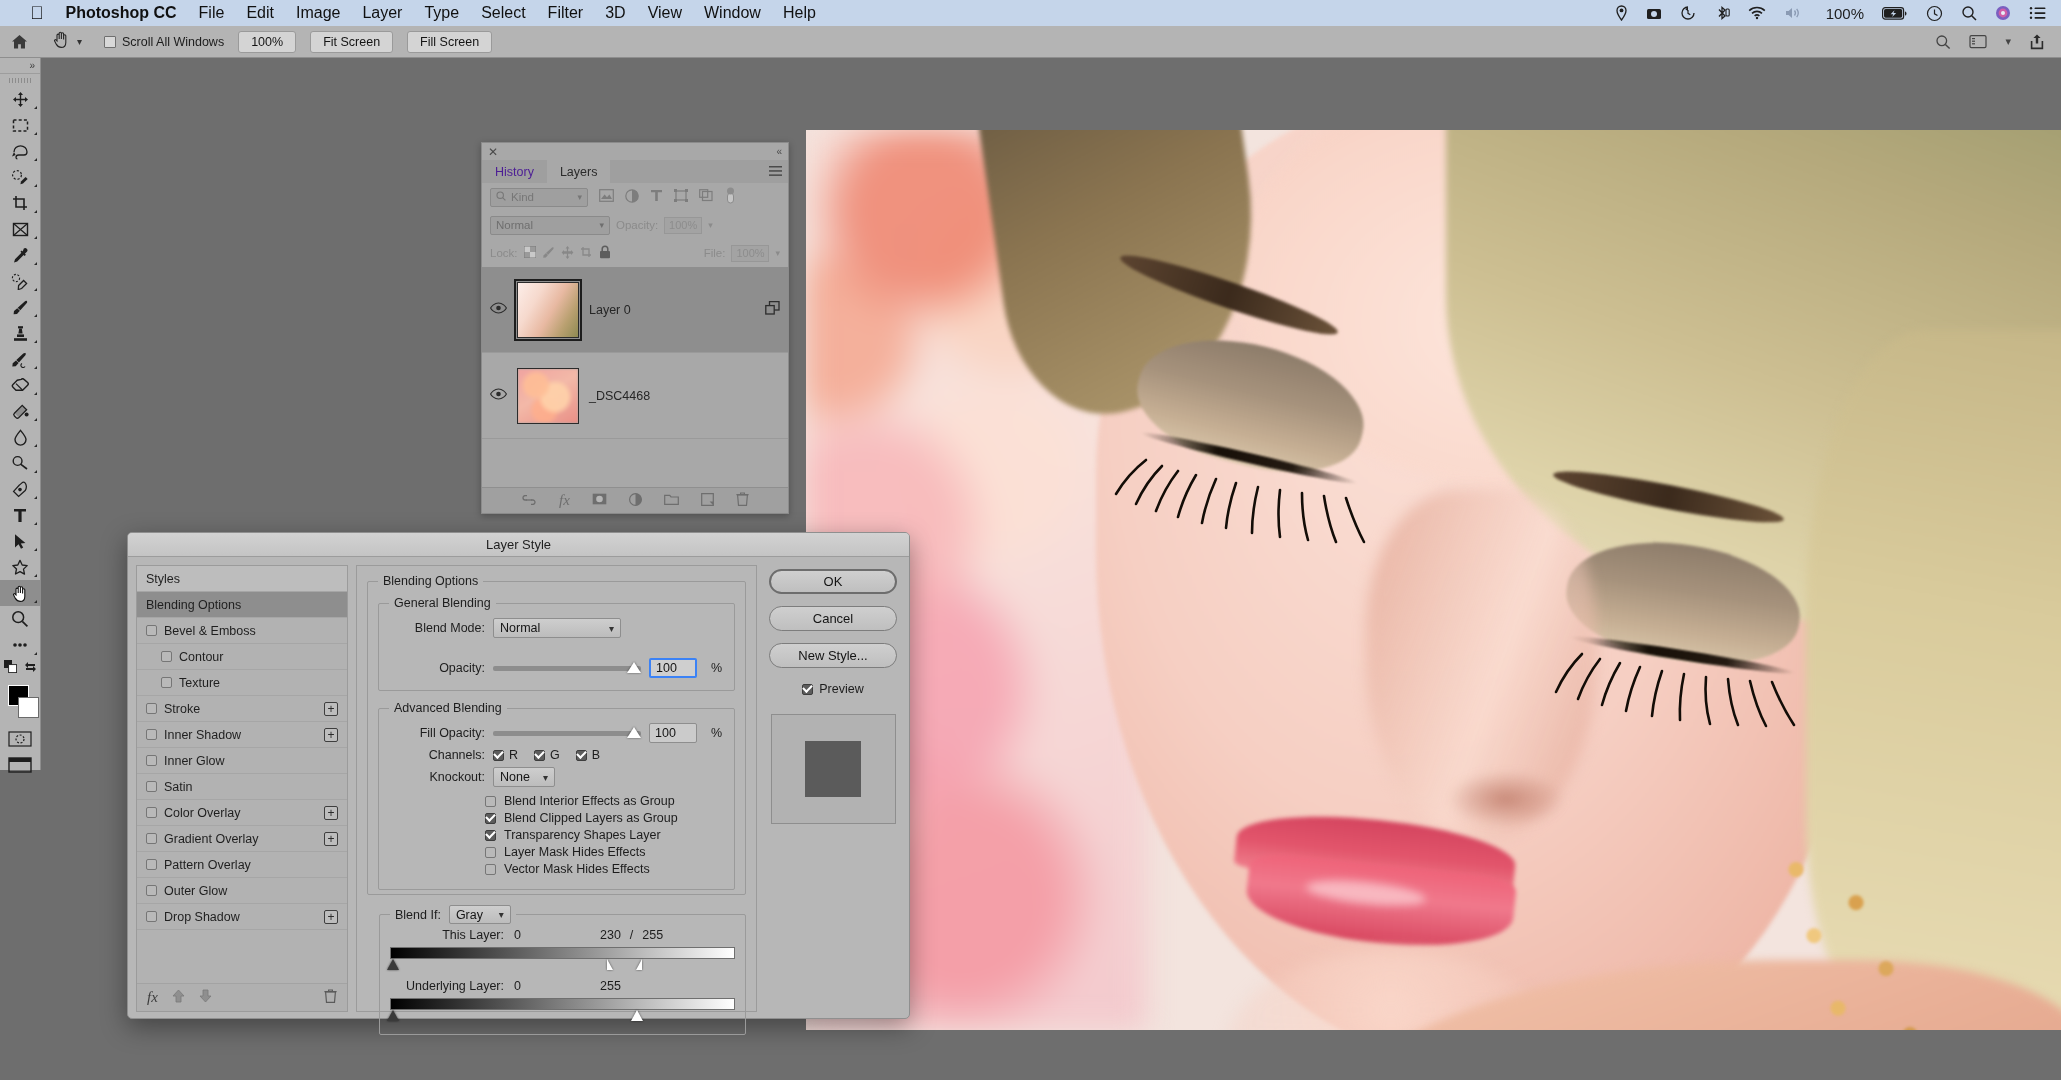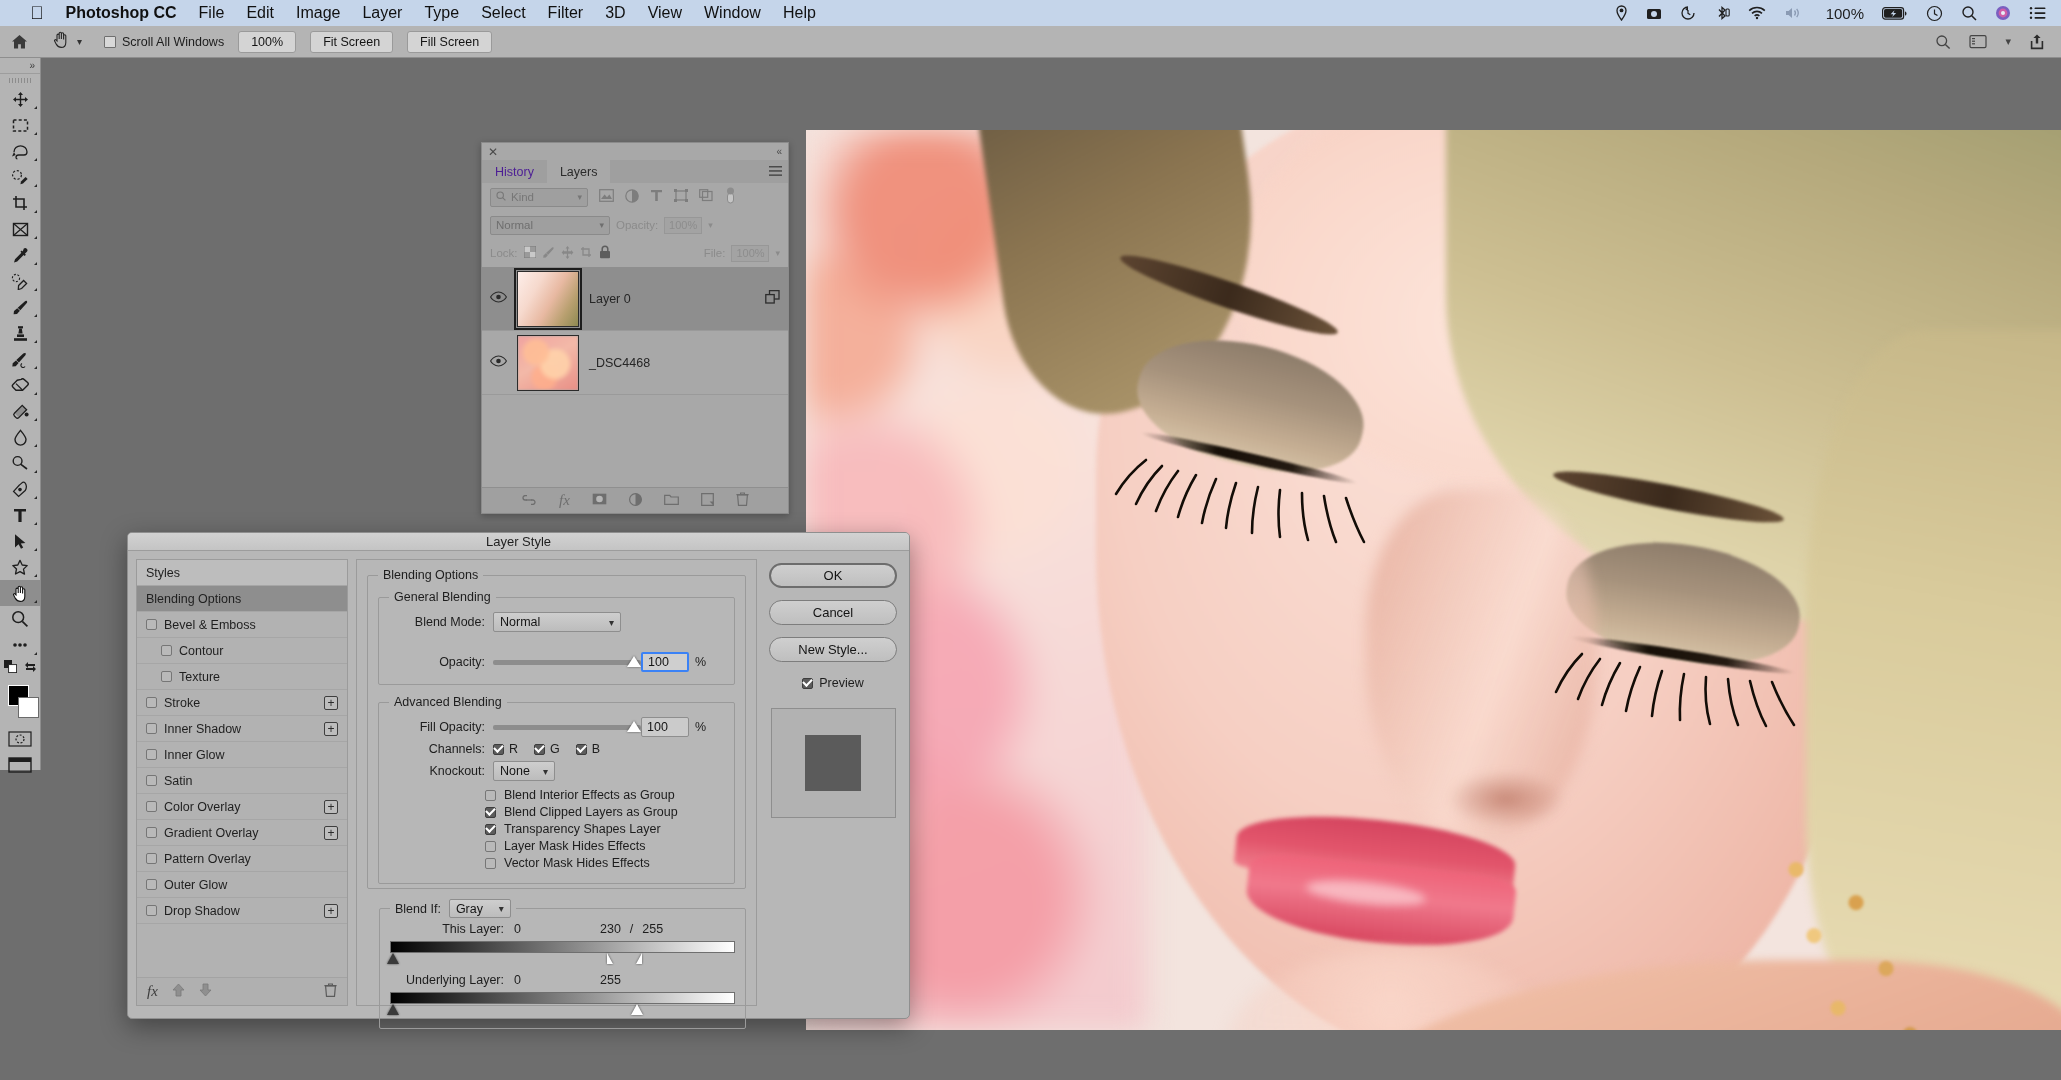--- a/index.html
+++ b/index.html
@@ -162,7 +162,7 @@
   .lp-row { height: 28px; display: flex; align-items: center; gap: 6px; padding: 0 8px; color: #8b8b8b; font-size: 11.5px; }
   .valbox { width: 38px; height: 17px; background: #a3a3a3; border: 1px solid #979797; font-size: 11px;
     display: flex; align-items: center; justify-content: center; color: #8d8d8d; }
-  .layerrow { height: 64px; display: flex; align-items: center; gap: 10px; padding: 0 8px;
+  .layerrow { height: 86px; display: flex; align-items: center; gap: 10px; padding: 0 8px;
     border-bottom: 1px solid #9a9a9a; }
   .layerrow.sel { background: #8e8e8e; }
   .thumb { width: 62px; height: 56px; border: 1px solid #2b2b2b; overflow: hidden; position: relative; }

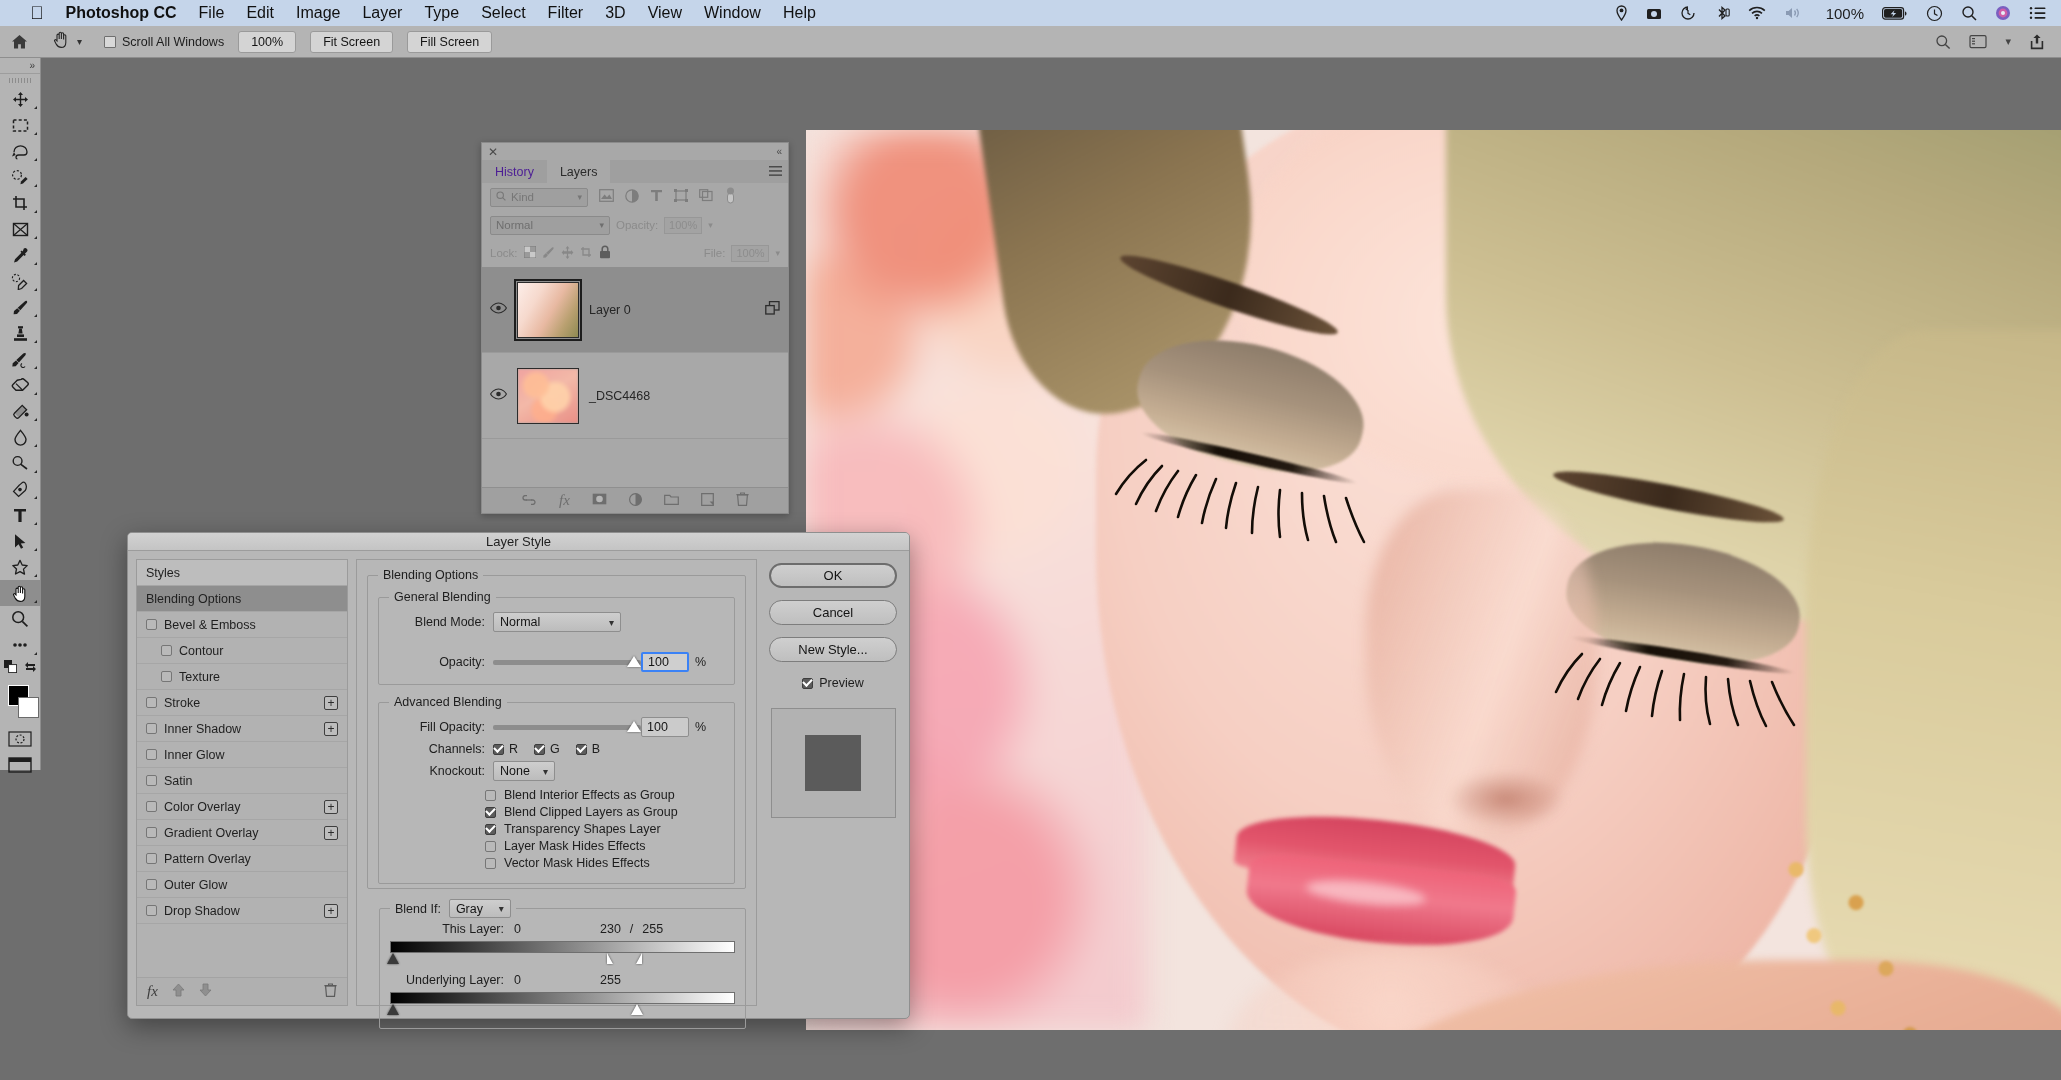--- a/index.html
+++ b/index.html
@@ -188,7 +188,7 @@
     box-shadow: 0 8px 26px rgba(0,0,0,.38);
     font-size: 12.5px; color: #1d1d1d;
   }
-  .dlg-title { height: 18px; background: linear-gradient(180deg,#d2d2d2,#c4c4c4);
+  .dlg-title { height: 24px; background: linear-gradient(180deg,#d2d2d2,#c4c4c4);
     border-bottom: 1px solid #9c9c9c; border-radius: 4px 4px 0 0;
     display: flex; align-items: center; justify-content: center; font-size: 13px; color: #1f1f1f; }
   .dlg-body { display: flex; height: 463px; padding: 8px; gap: 8px; }

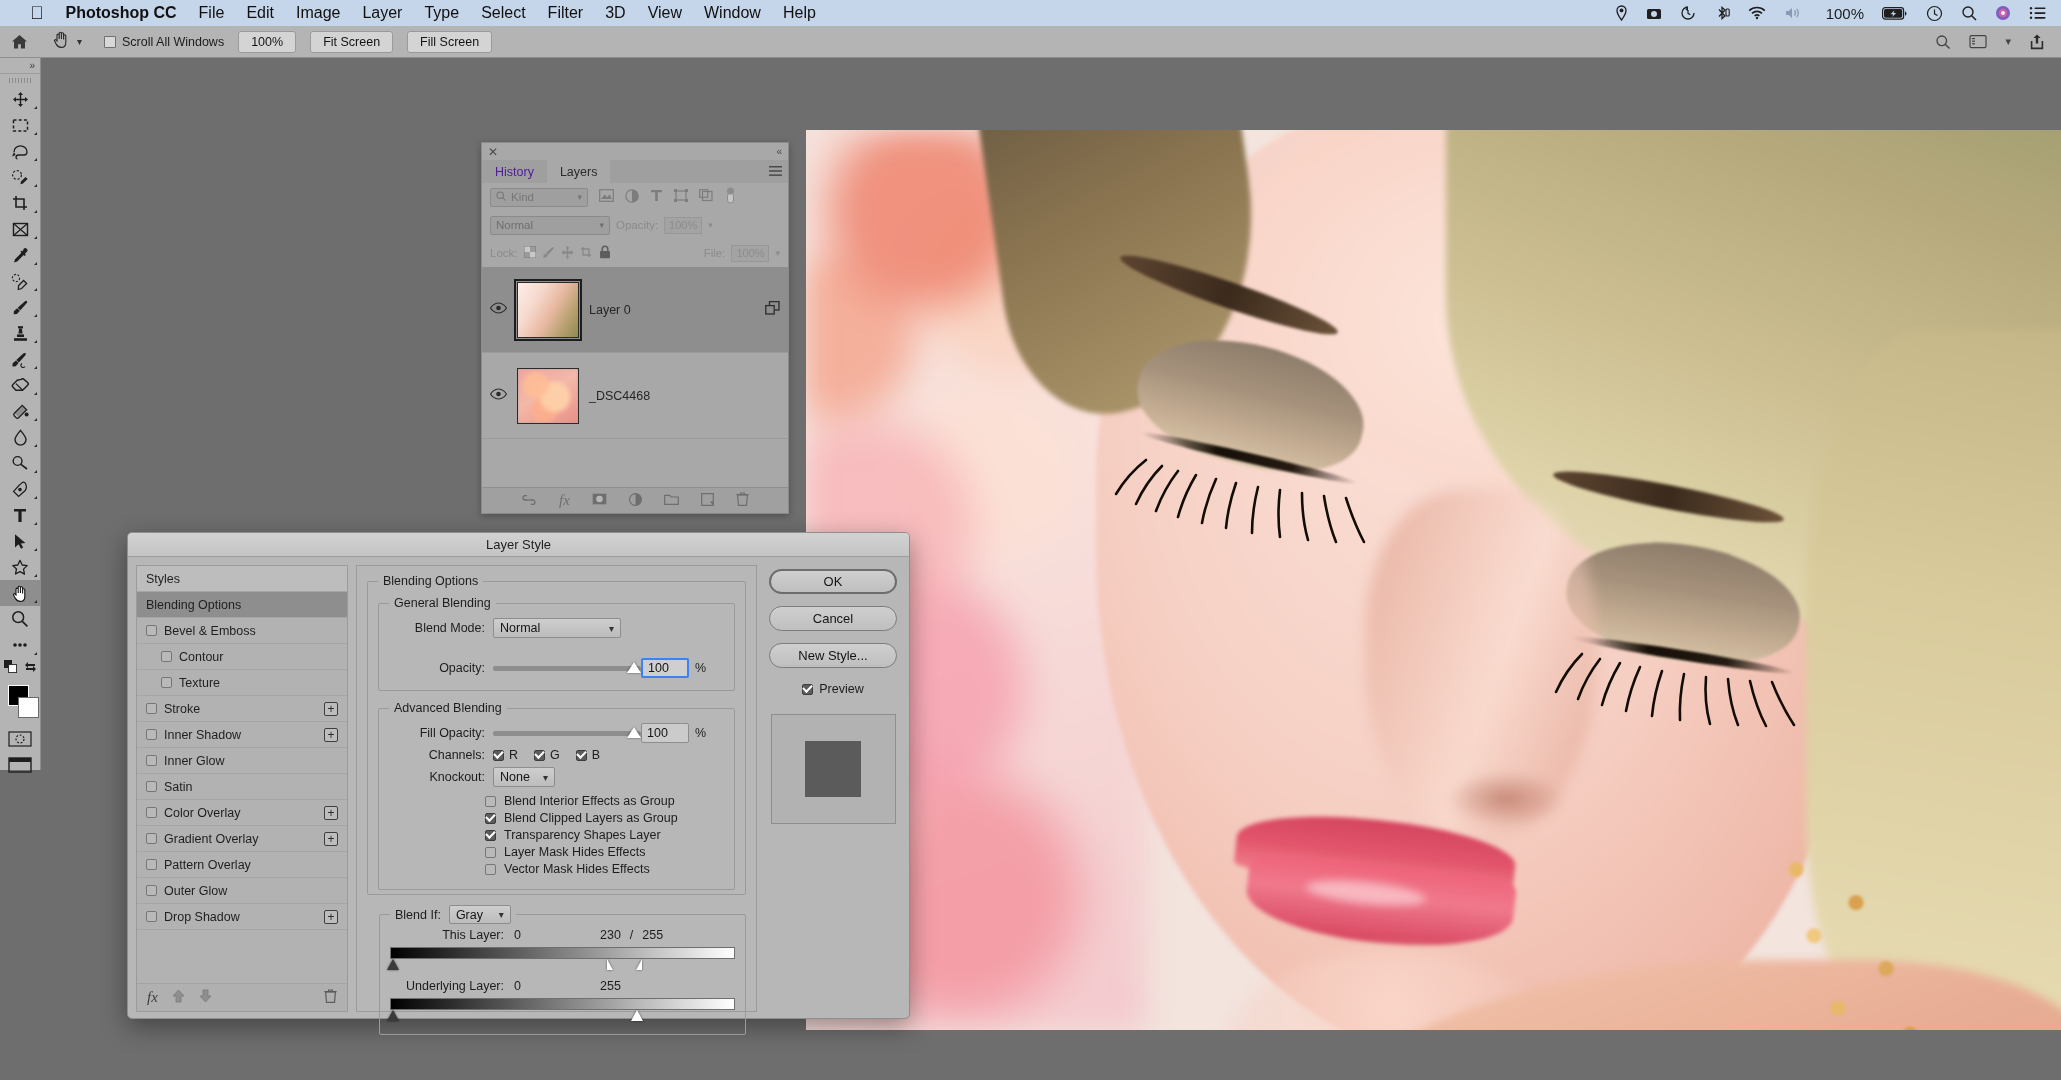--- a/index.html
+++ b/index.html
@@ -223,7 +223,7 @@
   .numbox { width: 48px; height: 20px; background: #cbcbcb; border: 1px solid #8e8e8e; border-radius: 2px;
     display: flex; align-items: center; justify-content: flex-start; padding-left: 5px; font-size: 12.5px; color: #141414; }
   .numbox.focus { border: 2px solid #3b82f6; background: #cfcfcf; }
-  .sliderrow { display: flex; align-items: center; gap: 0; }
+  .sliderrow { display: flex; align-items: center; gap: 8px; }
   .track { position: relative; width: 148px; height: 5px; background: #8d8d8d; border-radius: 2px; }
   .knob { position: absolute; top: -4px; width: 0; height: 0;
     border-left: 7px solid transparent; border-right: 7px solid transparent; border-bottom: 11px solid #fff;

